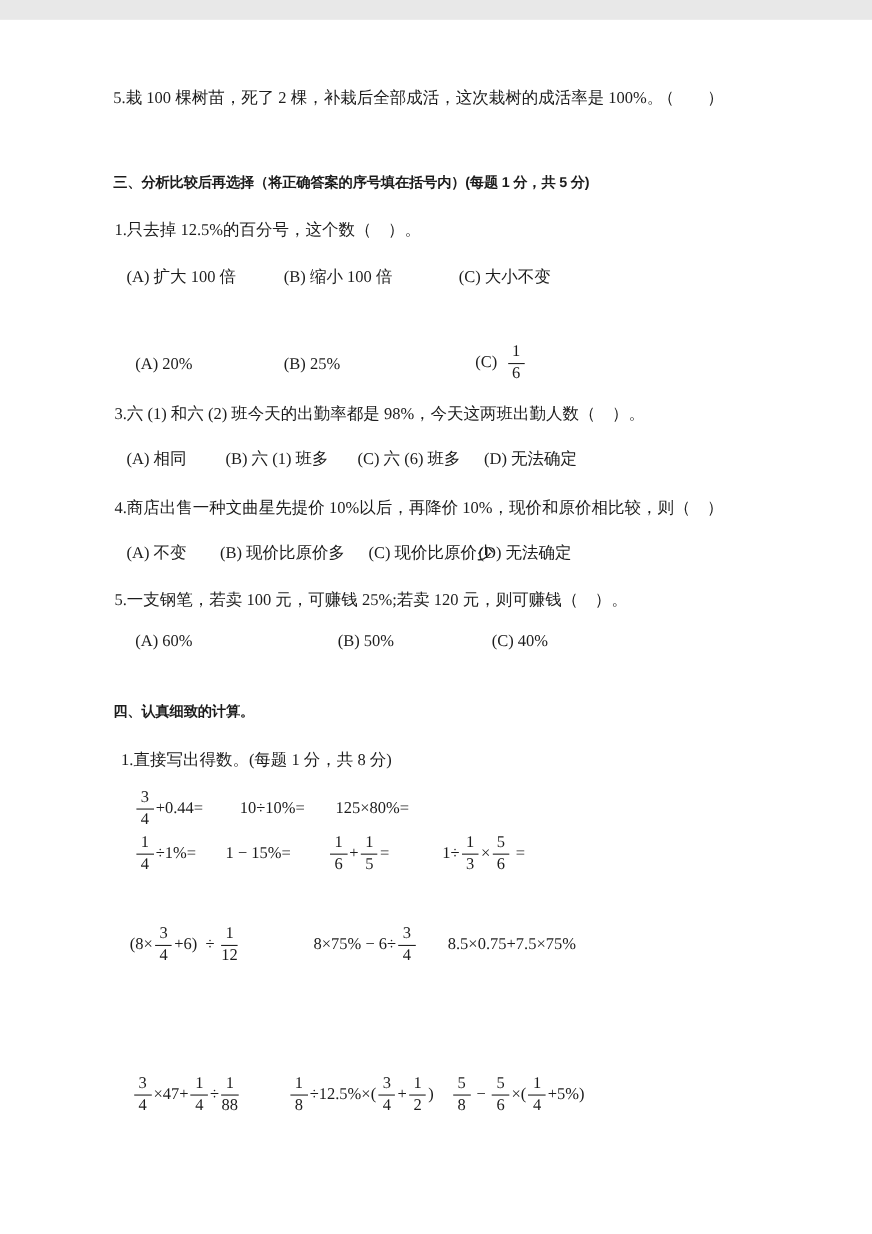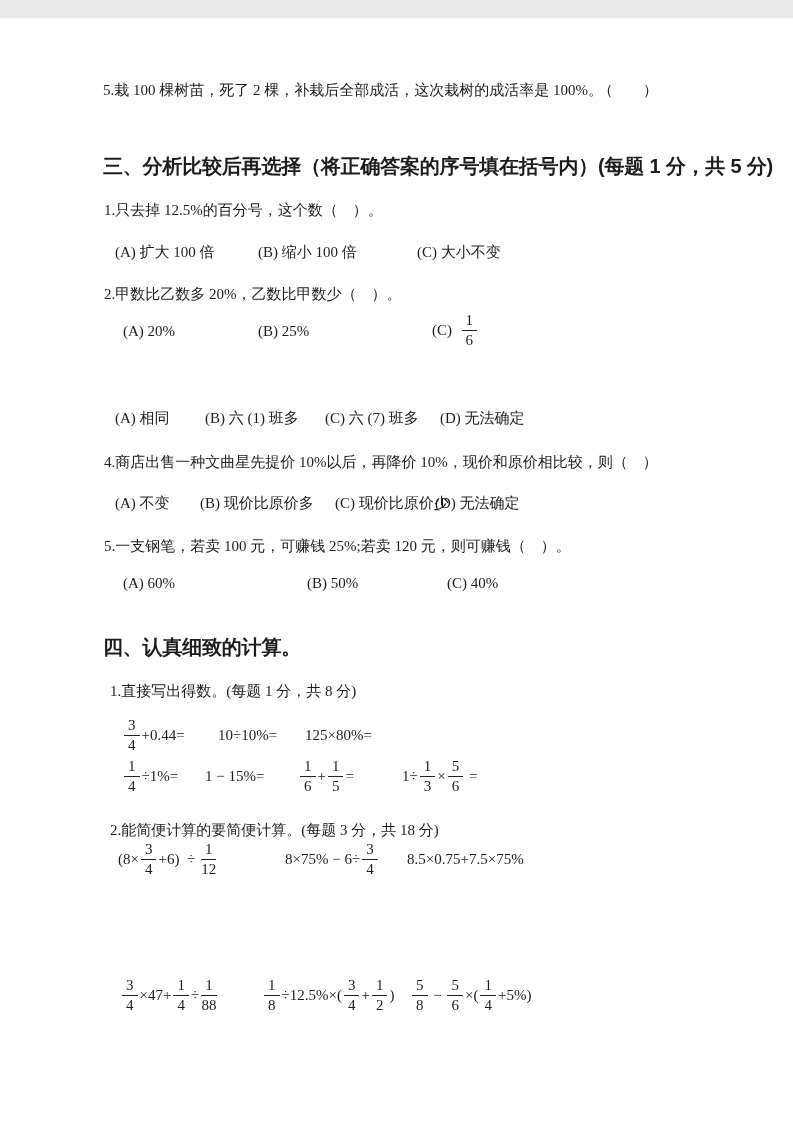--- a/index.html
+++ b/index.html
@@ -23,7 +23,7 @@
     white-space:nowrap;
     font-family:"Liberation Sans", sans-serif;
     font-weight:bold;
-    font-size:20px;
+    font-size:13px;
     line-height:22px;
     letter-spacing:-0.2px;
   }

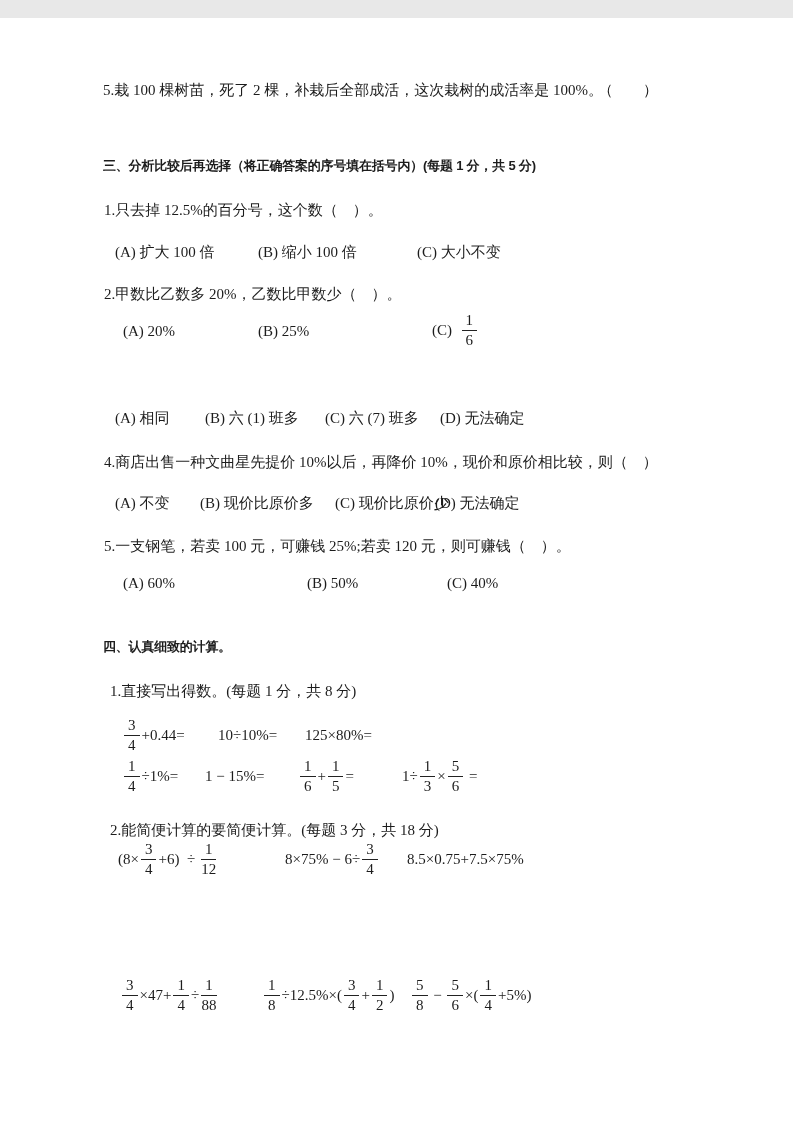--- a/index.html
+++ b/index.html
@@ -61,7 +61,6 @@
   <div class="line" style="left:258px;top:224px">(B) 缩小 100 倍</div>
   <div class="line" style="left:417px;top:224px">(C) 大小不变</div>
 
-  <div class="line" style="left:104px;top:266px">2.甲数比乙数多 20%，乙数比甲数少（　）。</div>
   <div class="line" style="left:123px;top:303px">(A) 20%</div>
   <div class="line" style="left:258px;top:303px">(B) 25%</div>
   <div class="expr" style="left:432px;top:291px;height:42px">

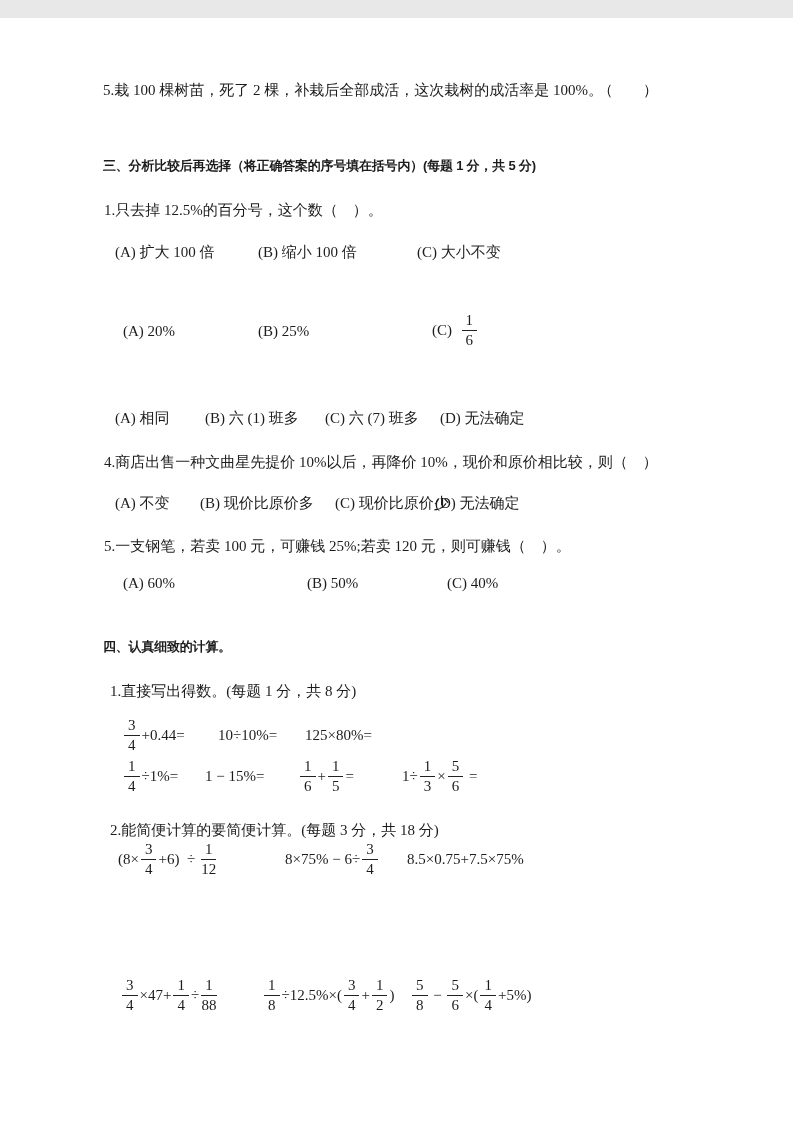--- a/index.html
+++ b/index.html
@@ -71,6 +71,7 @@
       </span>
     </div>
 
+  <div class="line" style="left:104px;top:349px">3.六 (1) 和六 (2) 班今天的出勤率都是 98%，今天这两班出勤人数（　）。</div>
   <div class="line" style="left:115px;top:390px">(A) 相同</div>
   <div class="line" style="left:205px;top:390px">(B) 六 (1) 班多</div>
   <div class="line" style="left:325px;top:390px">(C) 六 (7) 班多</div>

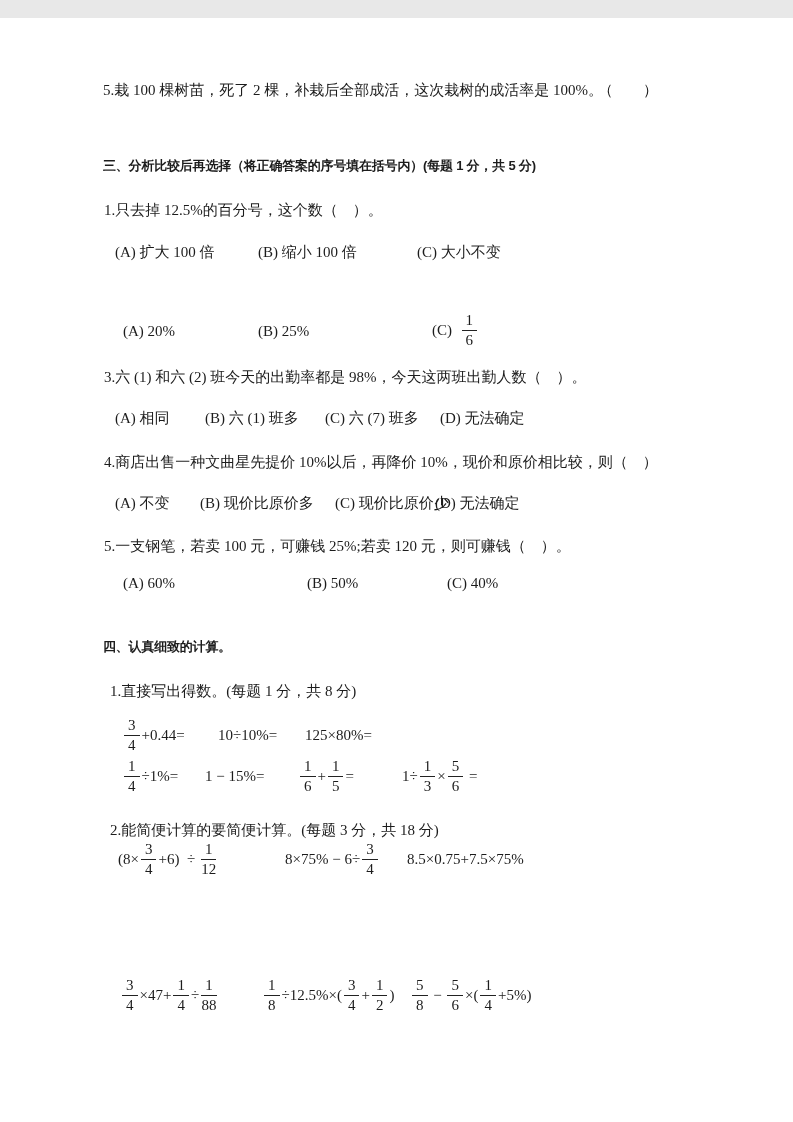--- a/index.html
+++ b/index.html
@@ -74,7 +74,7 @@
   <div class="line" style="left:104px;top:349px">3.六 (1) 和六 (2) 班今天的出勤率都是 98%，今天这两班出勤人数（　）。</div>
   <div class="line" style="left:115px;top:390px">(A) 相同</div>
   <div class="line" style="left:205px;top:390px">(B) 六 (1) 班多</div>
-  <div class="line" style="left:325px;top:390px">(C) 六 (7) 班多</div>
+  <div class="line" style="left:325px;top:390px">(C) 六 (6) 班多</div>
   <div class="line" style="left:440px;top:390px">(D) 无法确定</div>
 
   <div class="line" style="left:104px;top:434px">4.商店出售一种文曲星先提价 10%以后，再降价 10%，现价和原价相比较，则（　）</div>

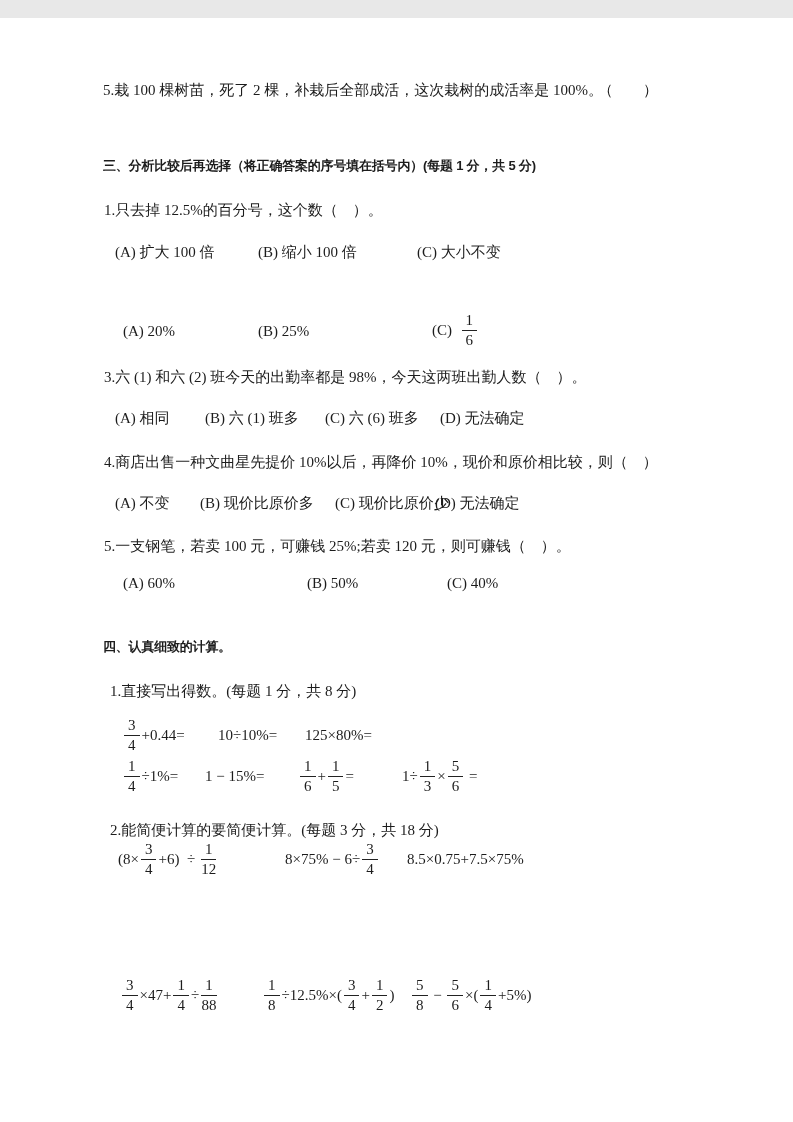--- a/index.html
+++ b/index.html
@@ -142,7 +142,6 @@
       <span class="tok"> =</span>
     </div>
 
-  <div class="line" style="left:110px;top:802px">2.能简便计算的要简便计算。(每题 3 分，共 18 分)</div>
 
   <div class="expr" style="left:118px;top:818px">
       <span class="tok">(8×</span>

